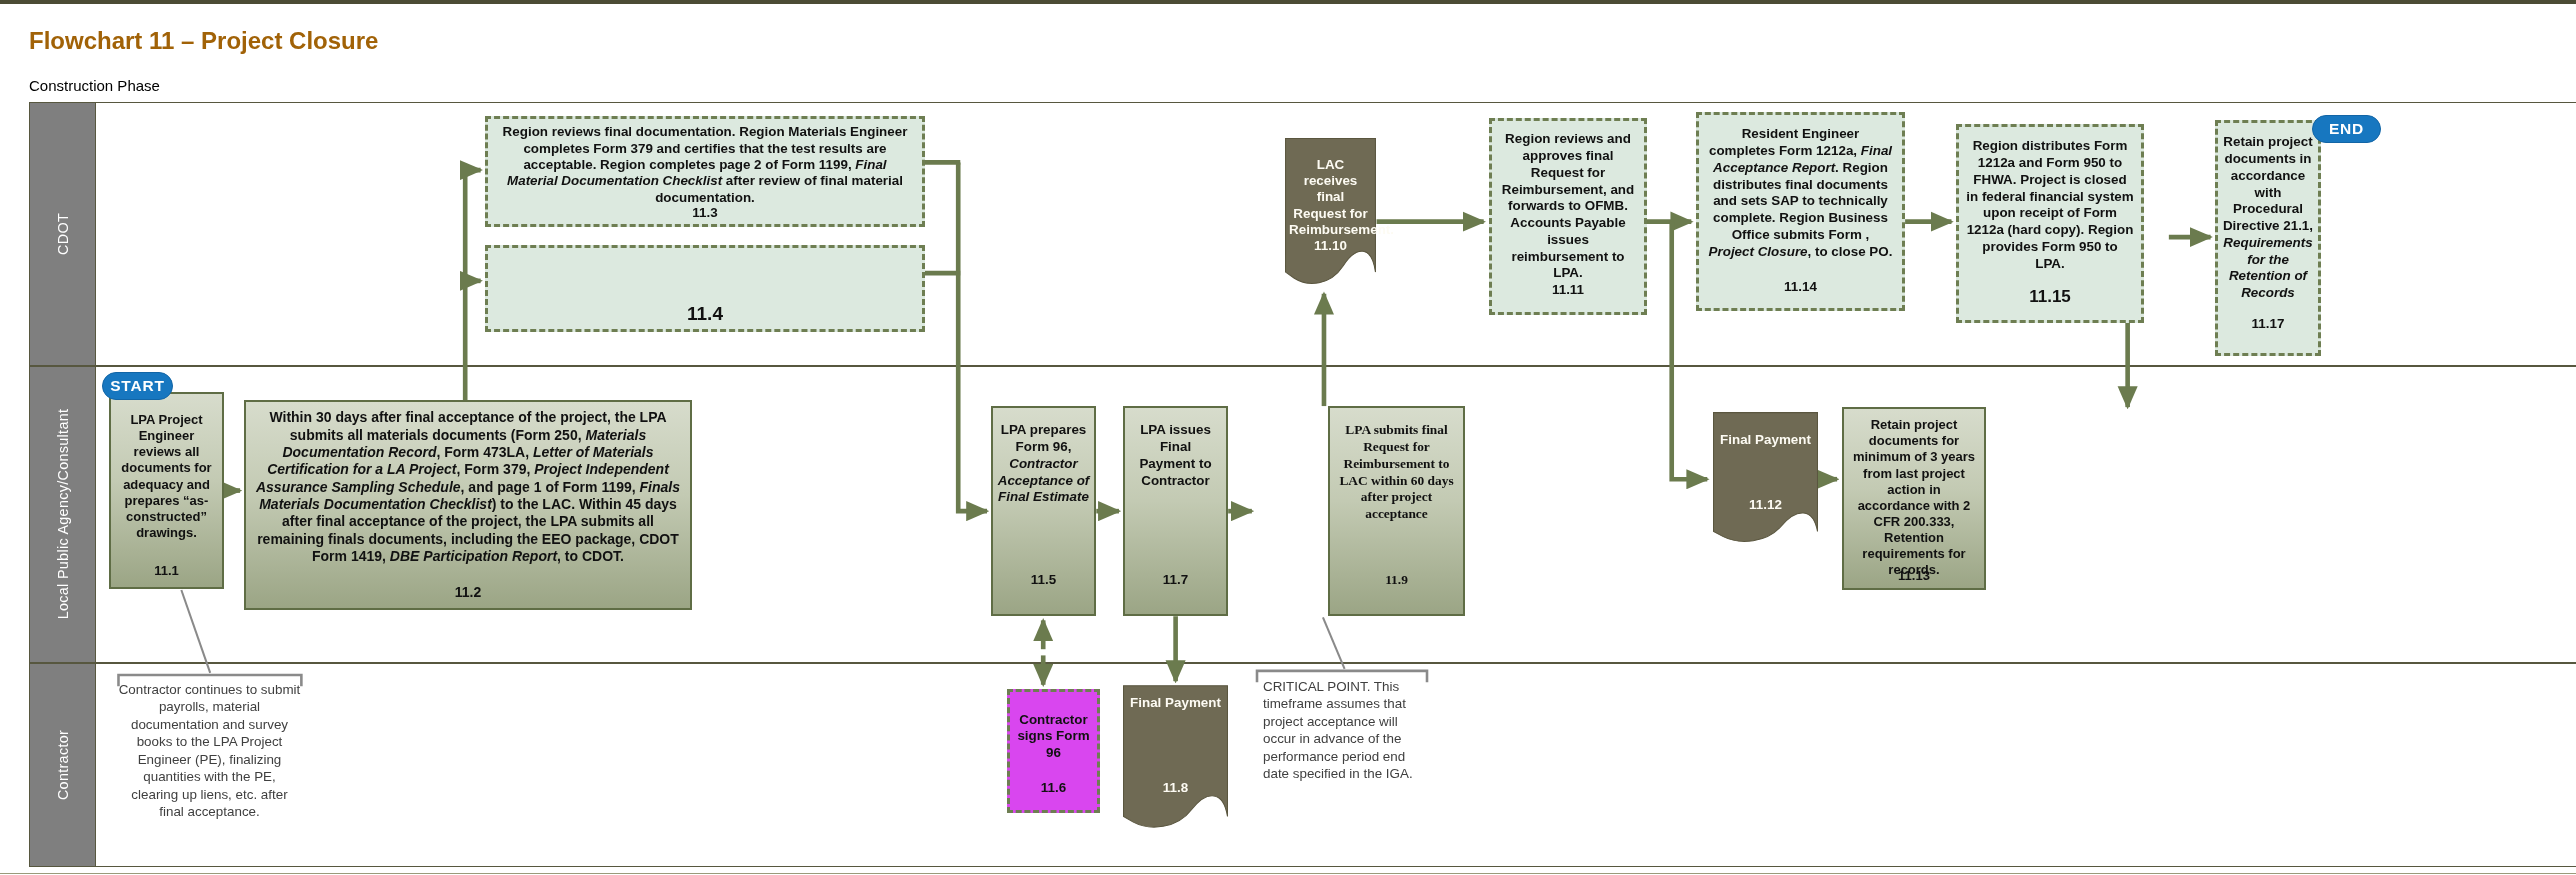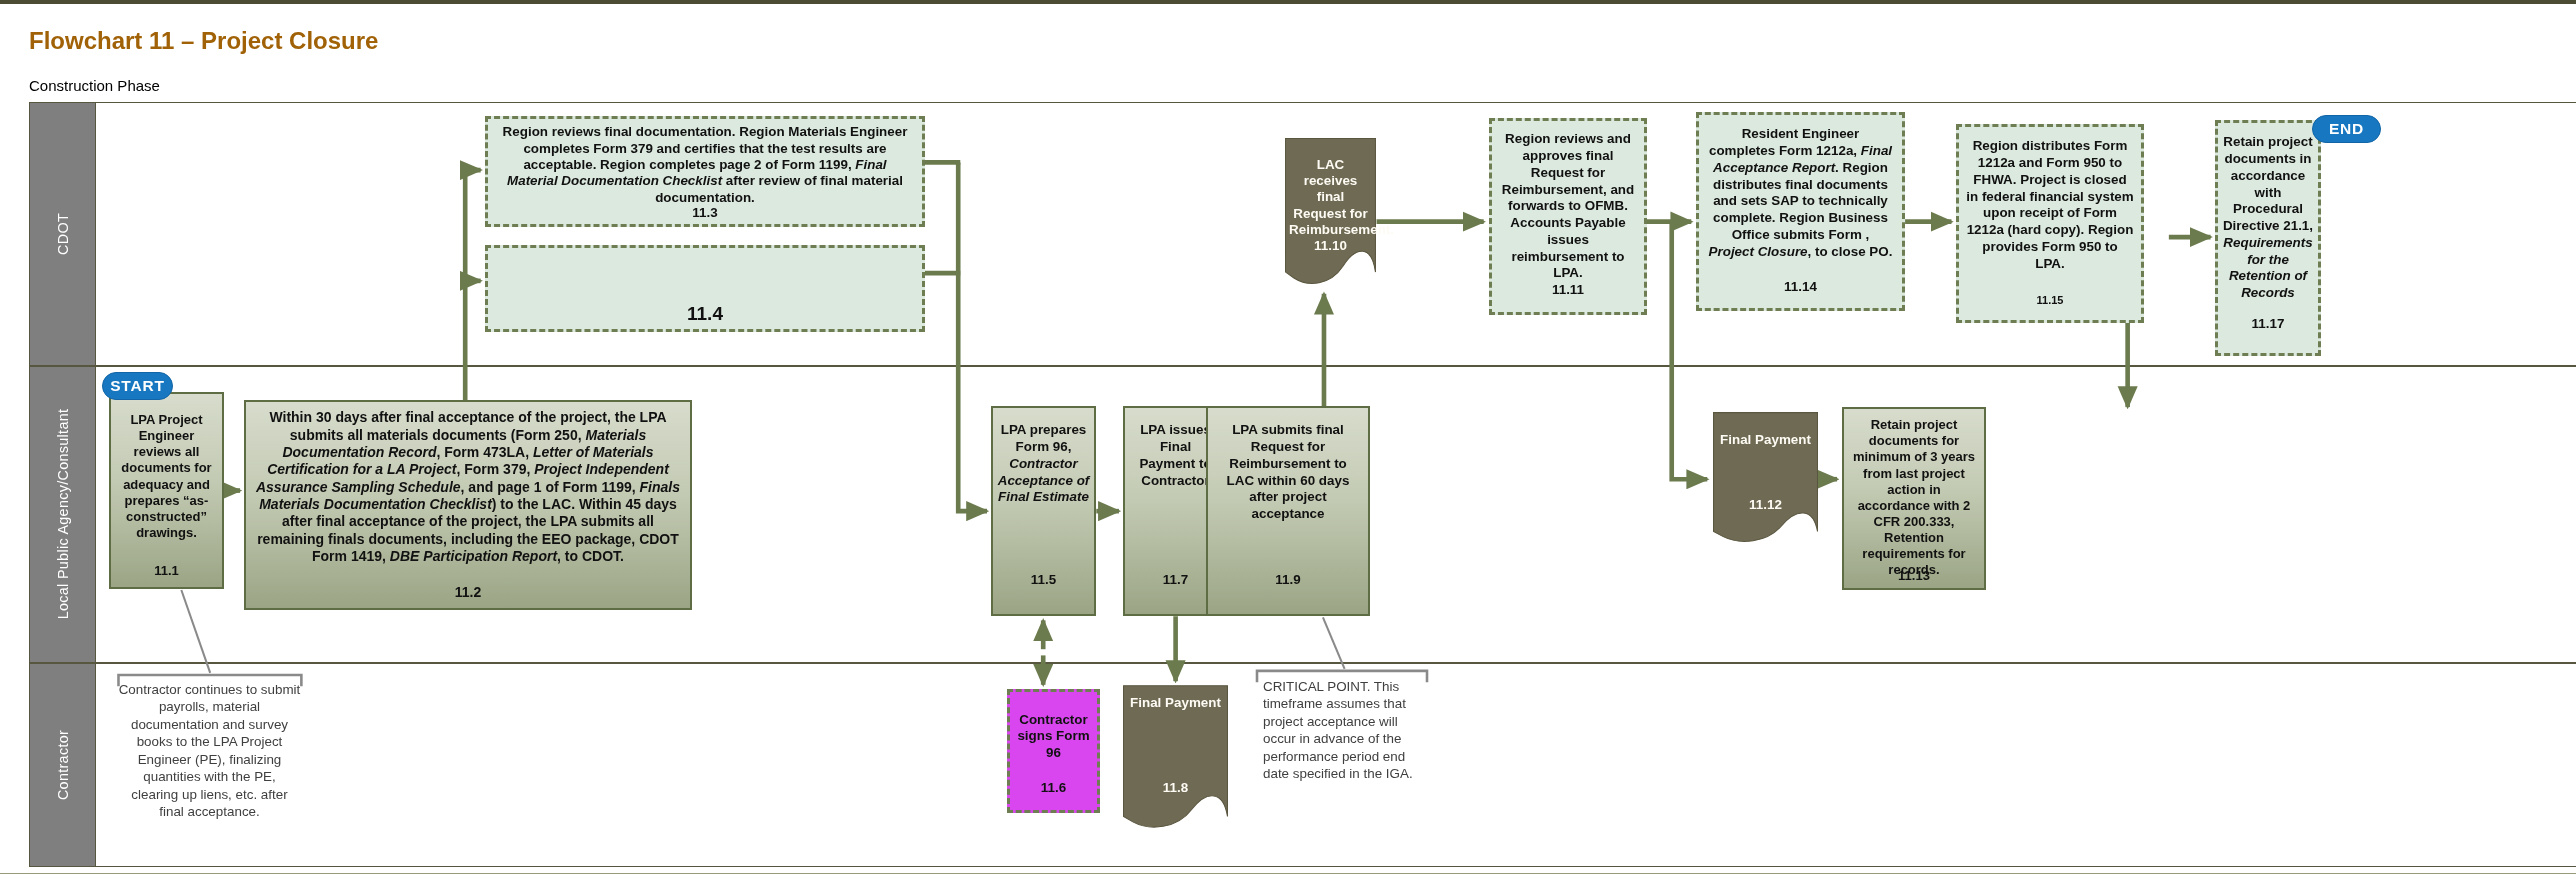--- a/index.html
+++ b/index.html
@@ -125,7 +125,7 @@
   </div>
   <div class="node dashedbox" style="left:1956px;top:112px;width:188px;height:199px;padding:11.3px 7.2px;font-size:13.4px;line-height:1.25;margin-top:12px;">
     <span class="txt">Region distributes Form 1212a and Form 950 to FHWA. Project is closed in federal financial system upon receipt of Form 1212a (hard copy). Region provides Form 950 to LPA.</span>
-    <span class="num" style="bottom:12.4px;font-size:11px;">11.15</span>
+    <span class="num" style="bottom:12.4px;font-size:17px;">11.15</span>
   </div>
   <div class="node dashedbox" style="left:2215px;top:120px;width:106px;height:236px;padding:11.3px 4.1px;font-size:13.4px;line-height:1.25;">
     <span class="txt">Retain project documents in accordance with Procedural Directive 21.1, <em>Requirements for the Retention of Records</em></span>

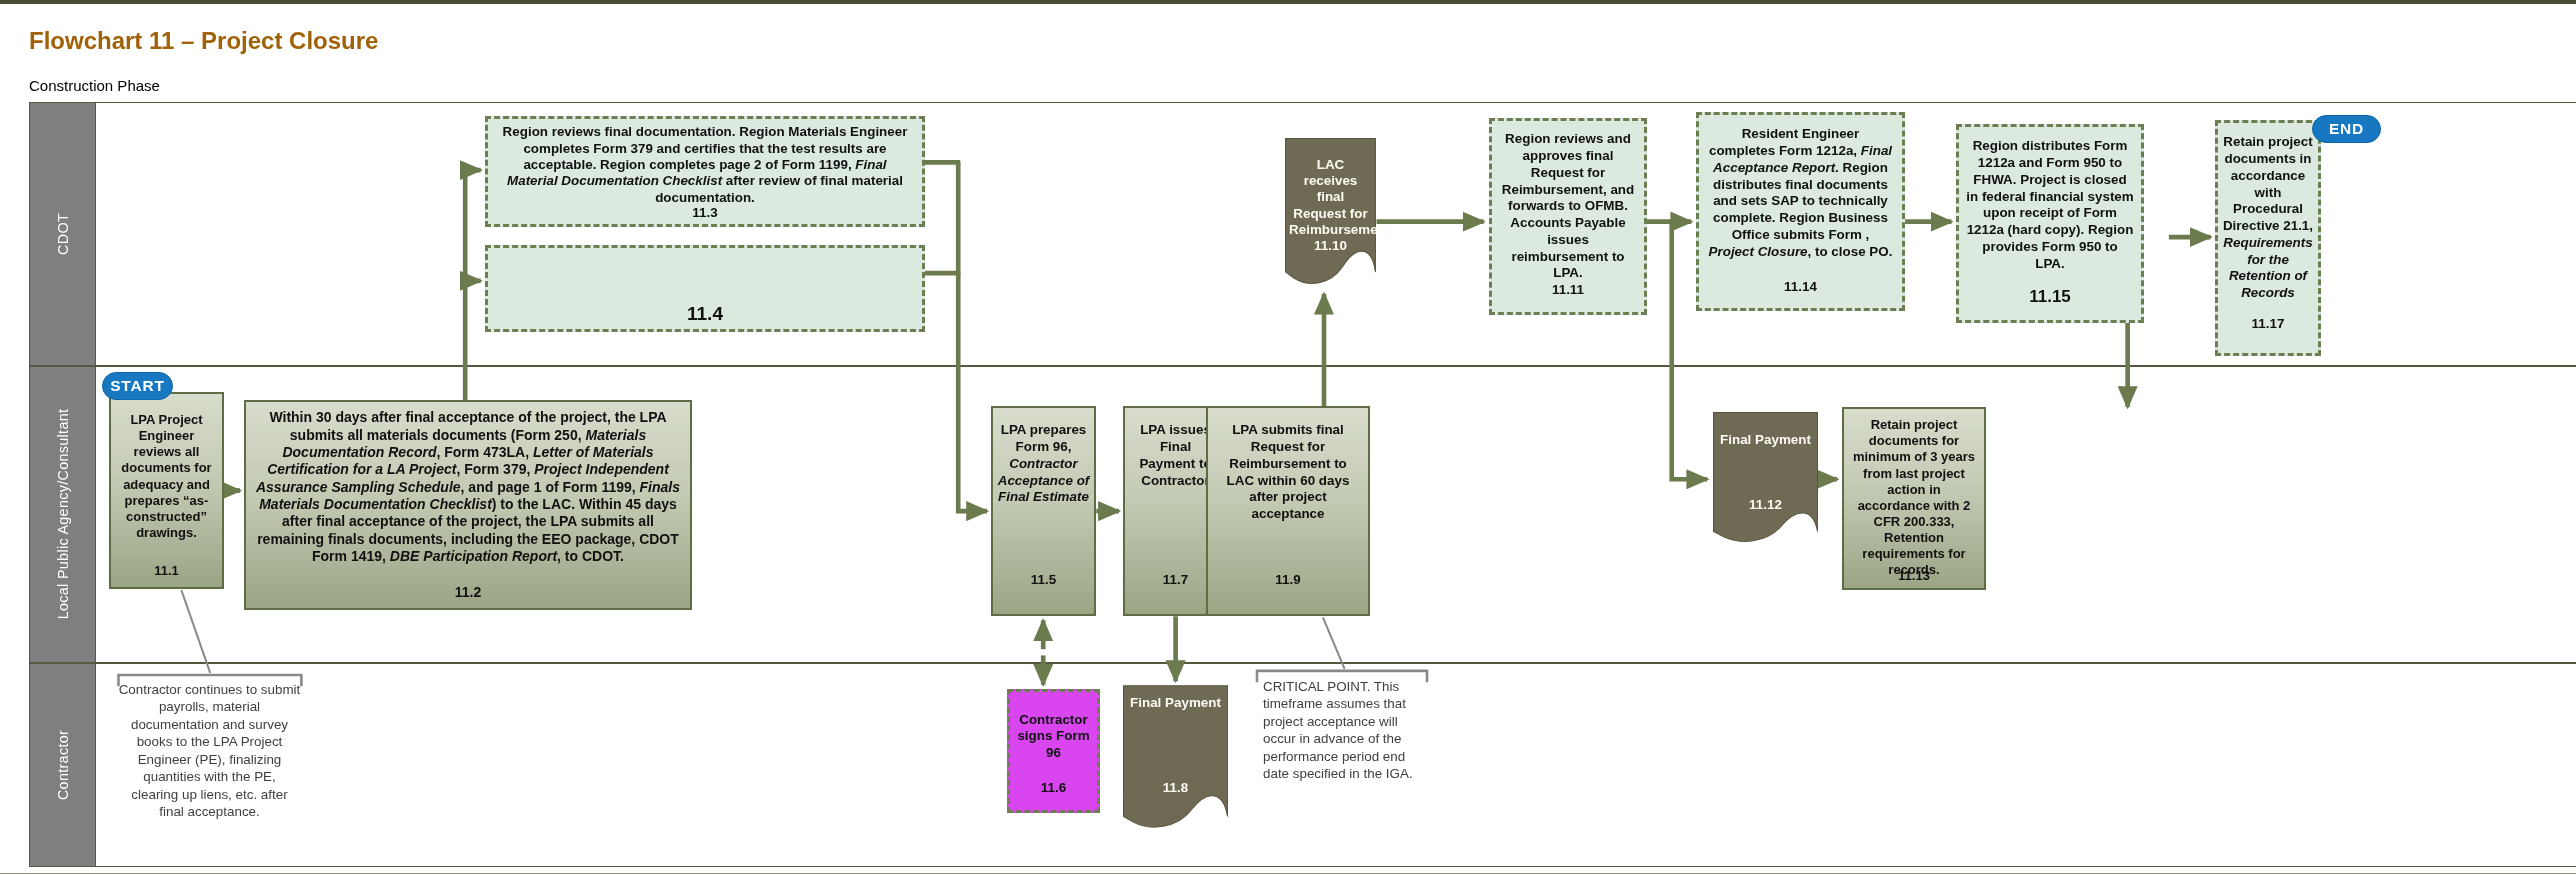--- a/index.html
+++ b/index.html
@@ -154,7 +154,7 @@
     <span class="txt">LPA issues Final Payment to Contractor</span>
     <span class="num" style="bottom:25px;font-size:13.4px;">11.7</span>
   </div>
-  <div class="node gradbox" style="left:1206px;top:406px;width:164px;height:210px;padding:14.4px 6.2px;font-size:13.4px;line-height:1.25;">
+  <div class="node gradbox" style="left:1328px;top:406px;width:137px;height:210px;padding:14.4px 6.2px;font-size:13.4px;line-height:1.25;font-family:Liberation Serif, serif;">
     <span class="txt">LPA submits final Request for Reimbursement to LAC within 60 days after project acceptance</span>
     <span class="num" style="bottom:25px;font-size:13.4px;">11.9</span>
   </div>

